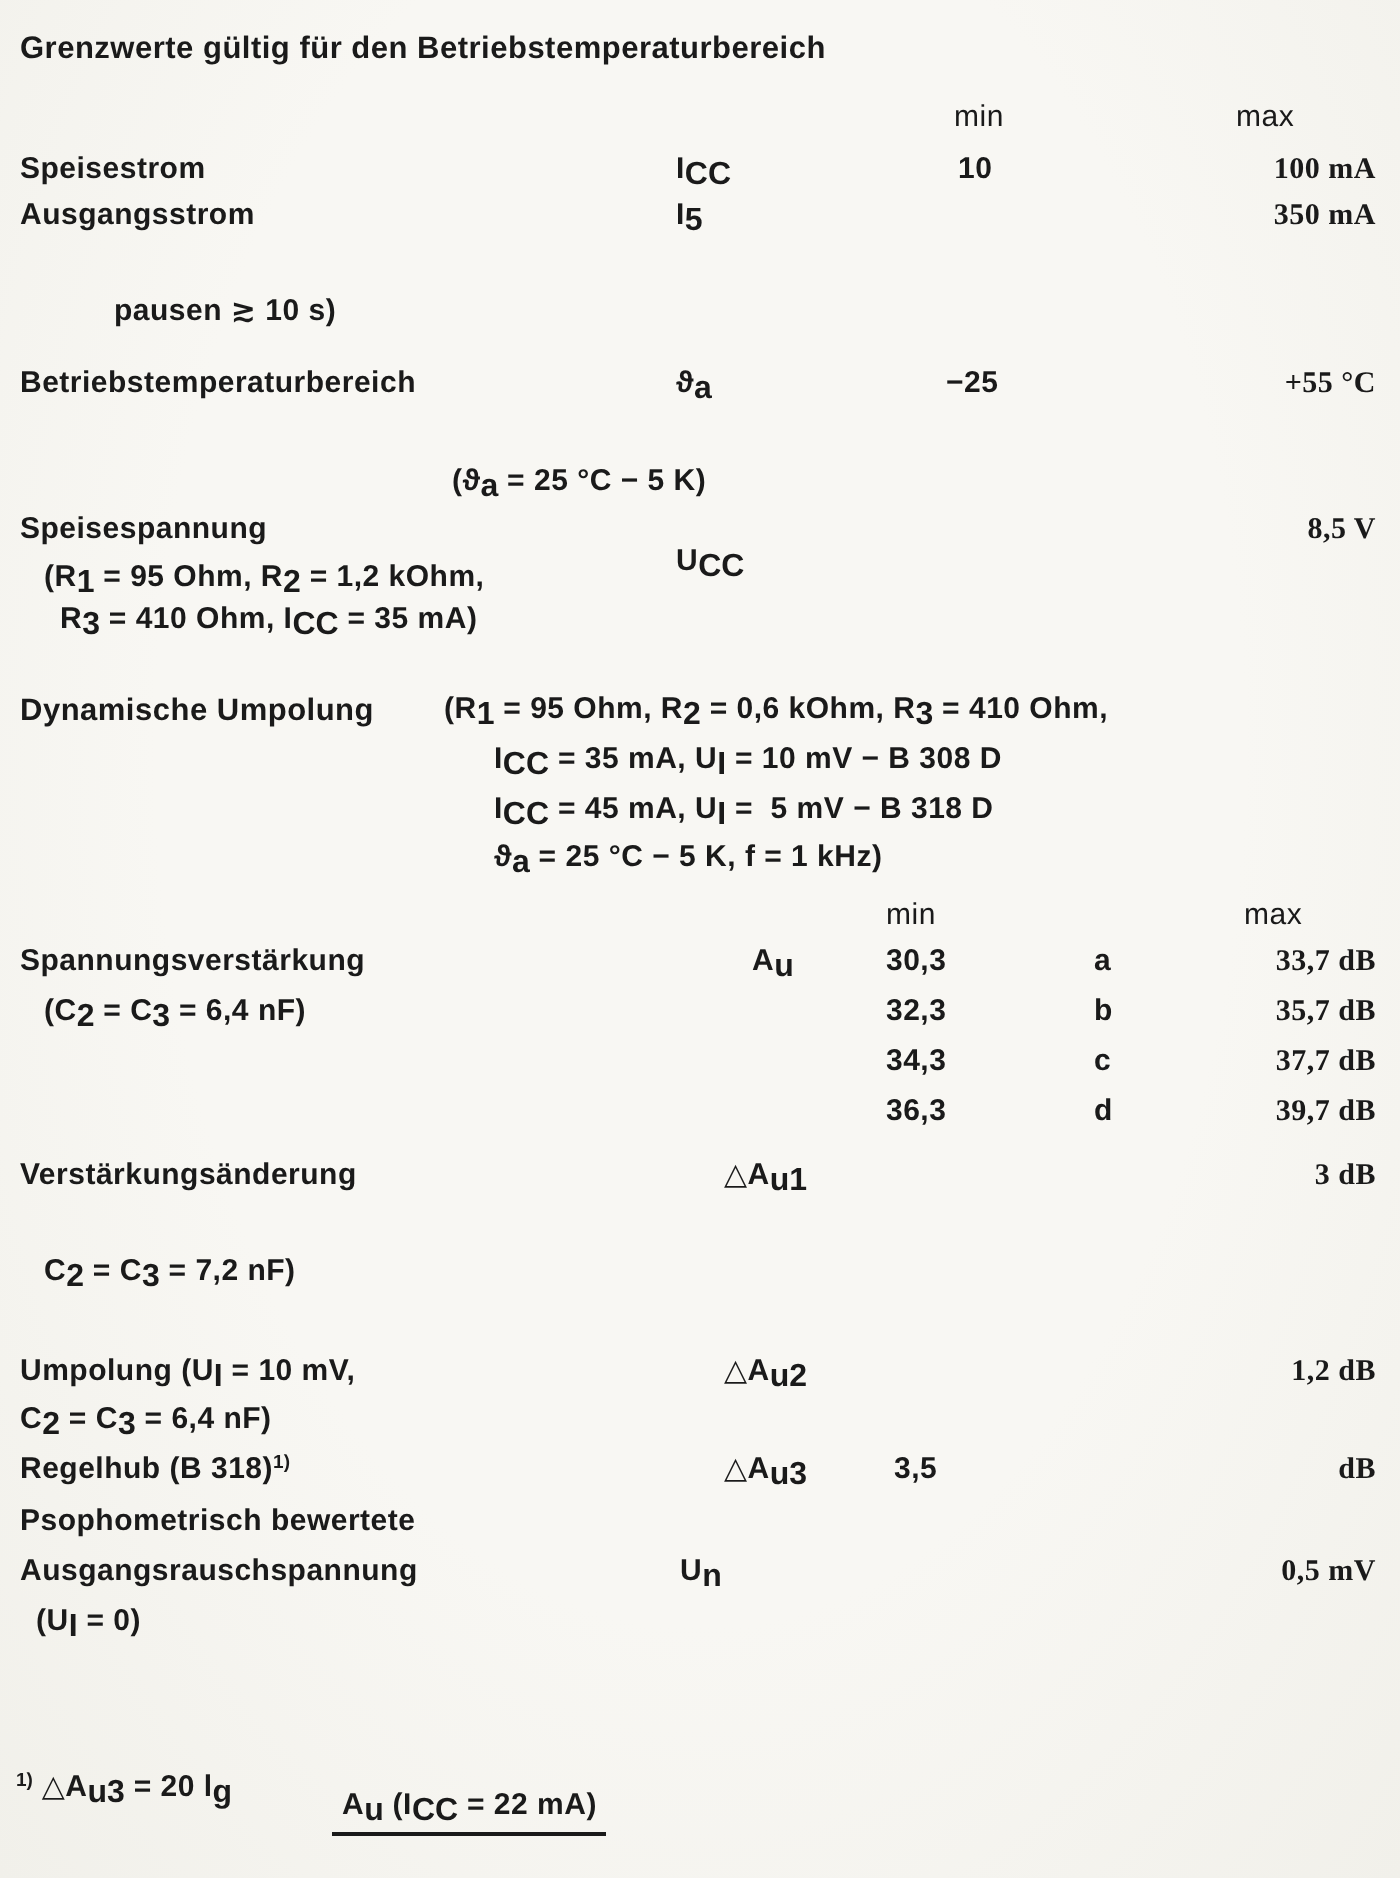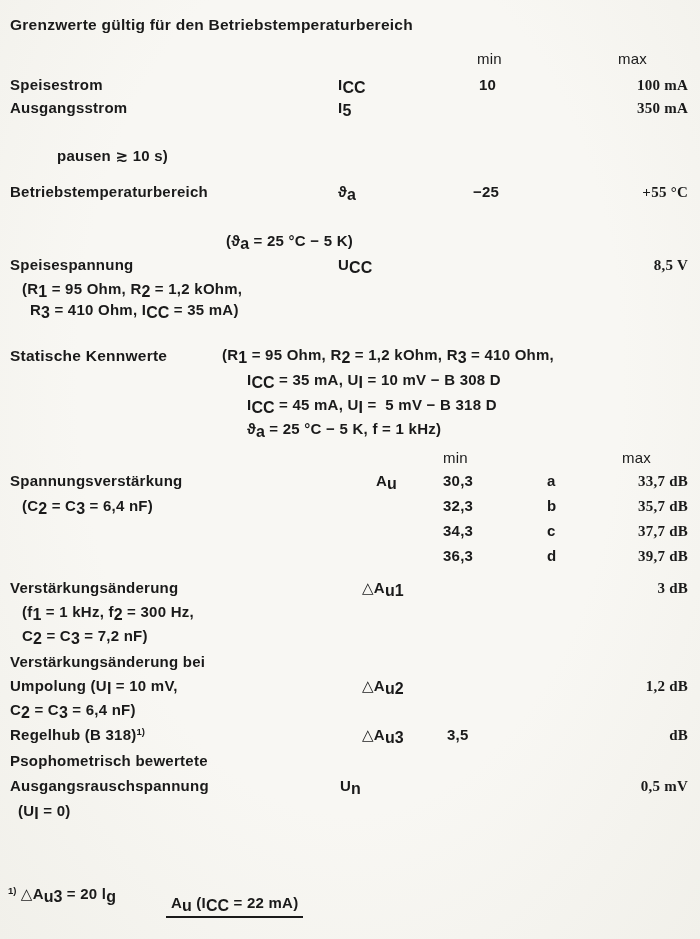--- a/index.html
+++ b/index.html
@@ -47,7 +47,7 @@
   <span class="t" style="left:226px;top:233px"><span>(ϑ</span><sub>a</sub><span> = 25 °C − 5 K)</span></span>
 
   <span class="t" style="left:10px;top:257px">Speisespannung</span>
-  <span class="t" style="left:338px;top:257px"><span>U</span><sub>CC</sub></span>
+  <span class="t" style="left:338px;top:273px"><span>U</span><sub>CC</sub></span>
   <span class="t r" style="top:257px">8,5 V</span>
 
   <span class="t" style="left:22px;top:281px"><span>(R</span><sub>1</sub><span> = 95 Ohm, R</span><sub>2</sub><span> = 1,2 kOhm,</span></span>

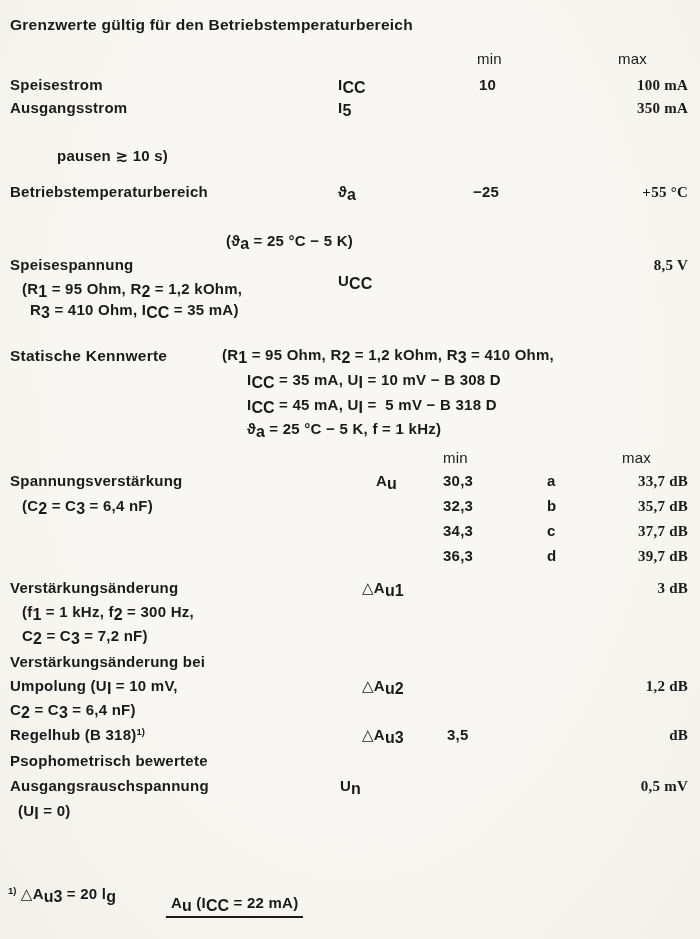--- a/index.html
+++ b/index.html
@@ -53,7 +53,7 @@
   <span class="t" style="left:22px;top:281px"><span>(R</span><sub>1</sub><span> = 95 Ohm, R</span><sub>2</sub><span> = 1,2 kOhm,</span></span>
   <span class="t" style="left:30px;top:302px"><span>R</span><sub>3</sub><span> = 410 Ohm, I</span><sub>CC</sub><span> = 35 mA)</span></span>
 
-  <span class="t" style="left:10px;top:347px;font-size:15.5px">Statische Kennwerte</span>
+  <span class="t" style="left:10px;top:347px;font-size:15.5px">Dynamische Umpolung</span>
   <span class="t" style="left:222px;top:347px"><span>(R</span><sub>1</sub><span> = 95 Ohm, R</span><sub>2</sub><span> = 1,2 kOhm, R</span><sub>3</sub><span> = 410 Ohm,</span></span>
   <span class="t" style="left:247px;top:372px"><span>I</span><sub>CC</sub><span> = 35 mA, U</span><sub>I</sub><span> = 10 mV − B 308 D</span></span>
   <span class="t" style="left:247px;top:397px"><span>I</span><sub>CC</sub><span> = 45 mA, U</span><sub>I</sub><span> =  5 mV − B 318 D</span></span>

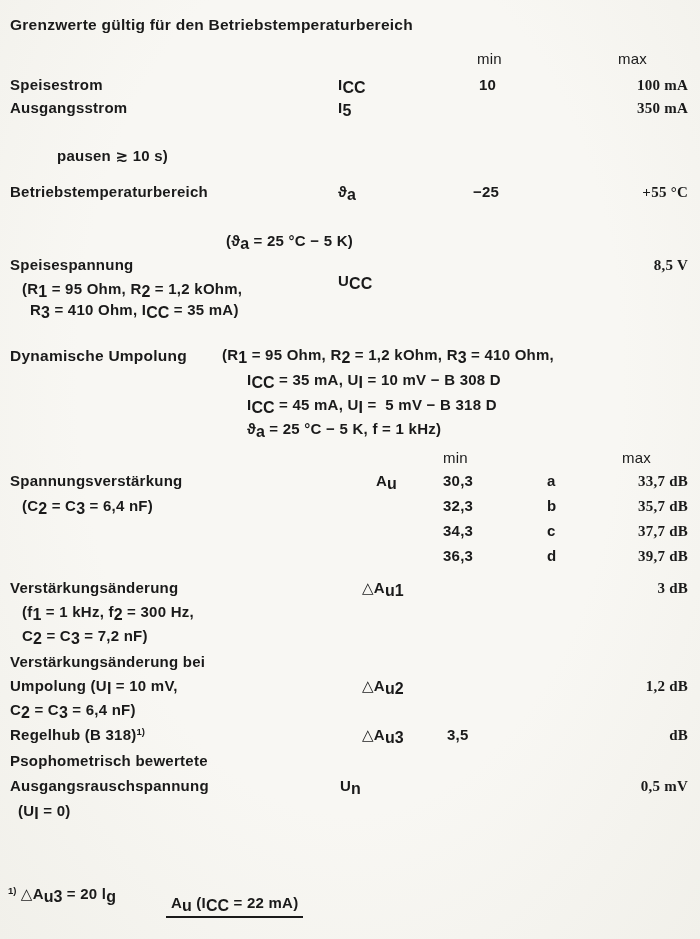--- a/index.html
+++ b/index.html
@@ -54,7 +54,7 @@
   <span class="t" style="left:30px;top:302px"><span>R</span><sub>3</sub><span> = 410 Ohm, I</span><sub>CC</sub><span> = 35 mA)</span></span>
 
   <span class="t" style="left:10px;top:347px;font-size:15.5px">Dynamische Umpolung</span>
-  <span class="t" style="left:222px;top:347px"><span>(R</span><sub>1</sub><span> = 95 Ohm, R</span><sub>2</sub><span> = 1,2 kOhm, R</span><sub>3</sub><span> = 410 Ohm,</span></span>
+  <span class="t" style="left:222px;top:347px"><span>(R</span><sub>1</sub><span> = 95 Ohm, R</span><sub>2</sub><span> = 0,6 kOhm, R</span><sub>3</sub><span> = 410 Ohm,</span></span>
   <span class="t" style="left:247px;top:372px"><span>I</span><sub>CC</sub><span> = 35 mA, U</span><sub>I</sub><span> = 10 mV − B 308 D</span></span>
   <span class="t" style="left:247px;top:397px"><span>I</span><sub>CC</sub><span> = 45 mA, U</span><sub>I</sub><span> =  5 mV − B 318 D</span></span>
   <span class="t" style="left:247px;top:421px"><span>ϑ</span><sub>a</sub><span> = 25 °C − 5 K, f = 1 kHz)</span></span>

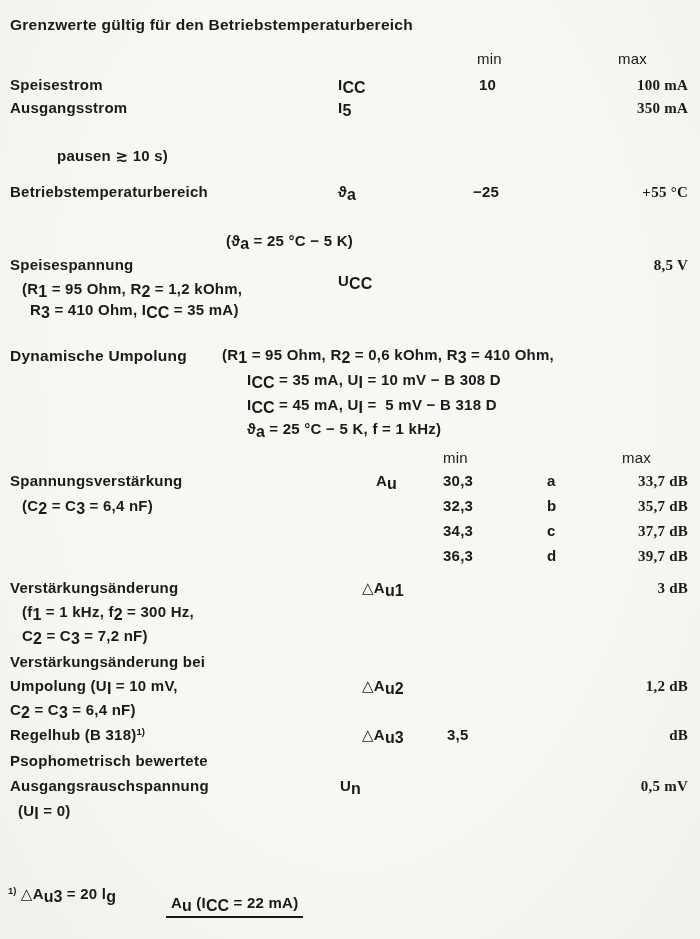--- a/index.html
+++ b/index.html
@@ -84,7 +84,6 @@
   <span class="t" style="left:10px;top:580px">Verstärkungsänderung</span>
   <span class="t" style="left:362px;top:580px"><span>△A</span><sub>u1</sub></span>
   <span class="t r" style="top:580px">3 dB</span>
-  <span class="t" style="left:22px;top:604px"><span>(f</span><sub>1</sub><span> = 1 kHz, f</span><sub>2</sub><span> = 300 Hz,</span></span>
   <span class="t" style="left:22px;top:628px"><span>C</span><sub>2</sub><span> = C</span><sub>3</sub><span> = 7,2 nF)</span></span>
 
   <span class="t" style="left:10px;top:654px">Verstärkungsänderung bei</span>

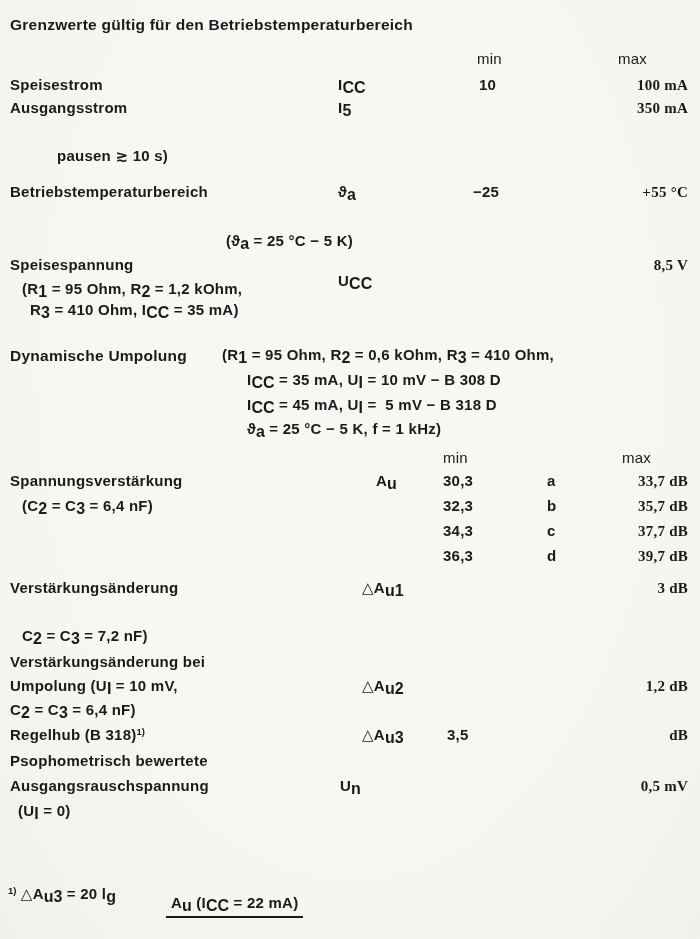--- a/index.html
+++ b/index.html
@@ -86,7 +86,6 @@
   <span class="t r" style="top:580px">3 dB</span>
   <span class="t" style="left:22px;top:628px"><span>C</span><sub>2</sub><span> = C</span><sub>3</sub><span> = 7,2 nF)</span></span>
 
-  <span class="t" style="left:10px;top:654px">Verstärkungsänderung bei</span>
   <span class="t" style="left:10px;top:678px"><span>Umpolung (U</span><sub>I</sub><span> = 10 mV,</span></span>
   <span class="t" style="left:362px;top:678px"><span>△A</span><sub>u2</sub></span>
   <span class="t r" style="top:678px">1,2 dB</span>

